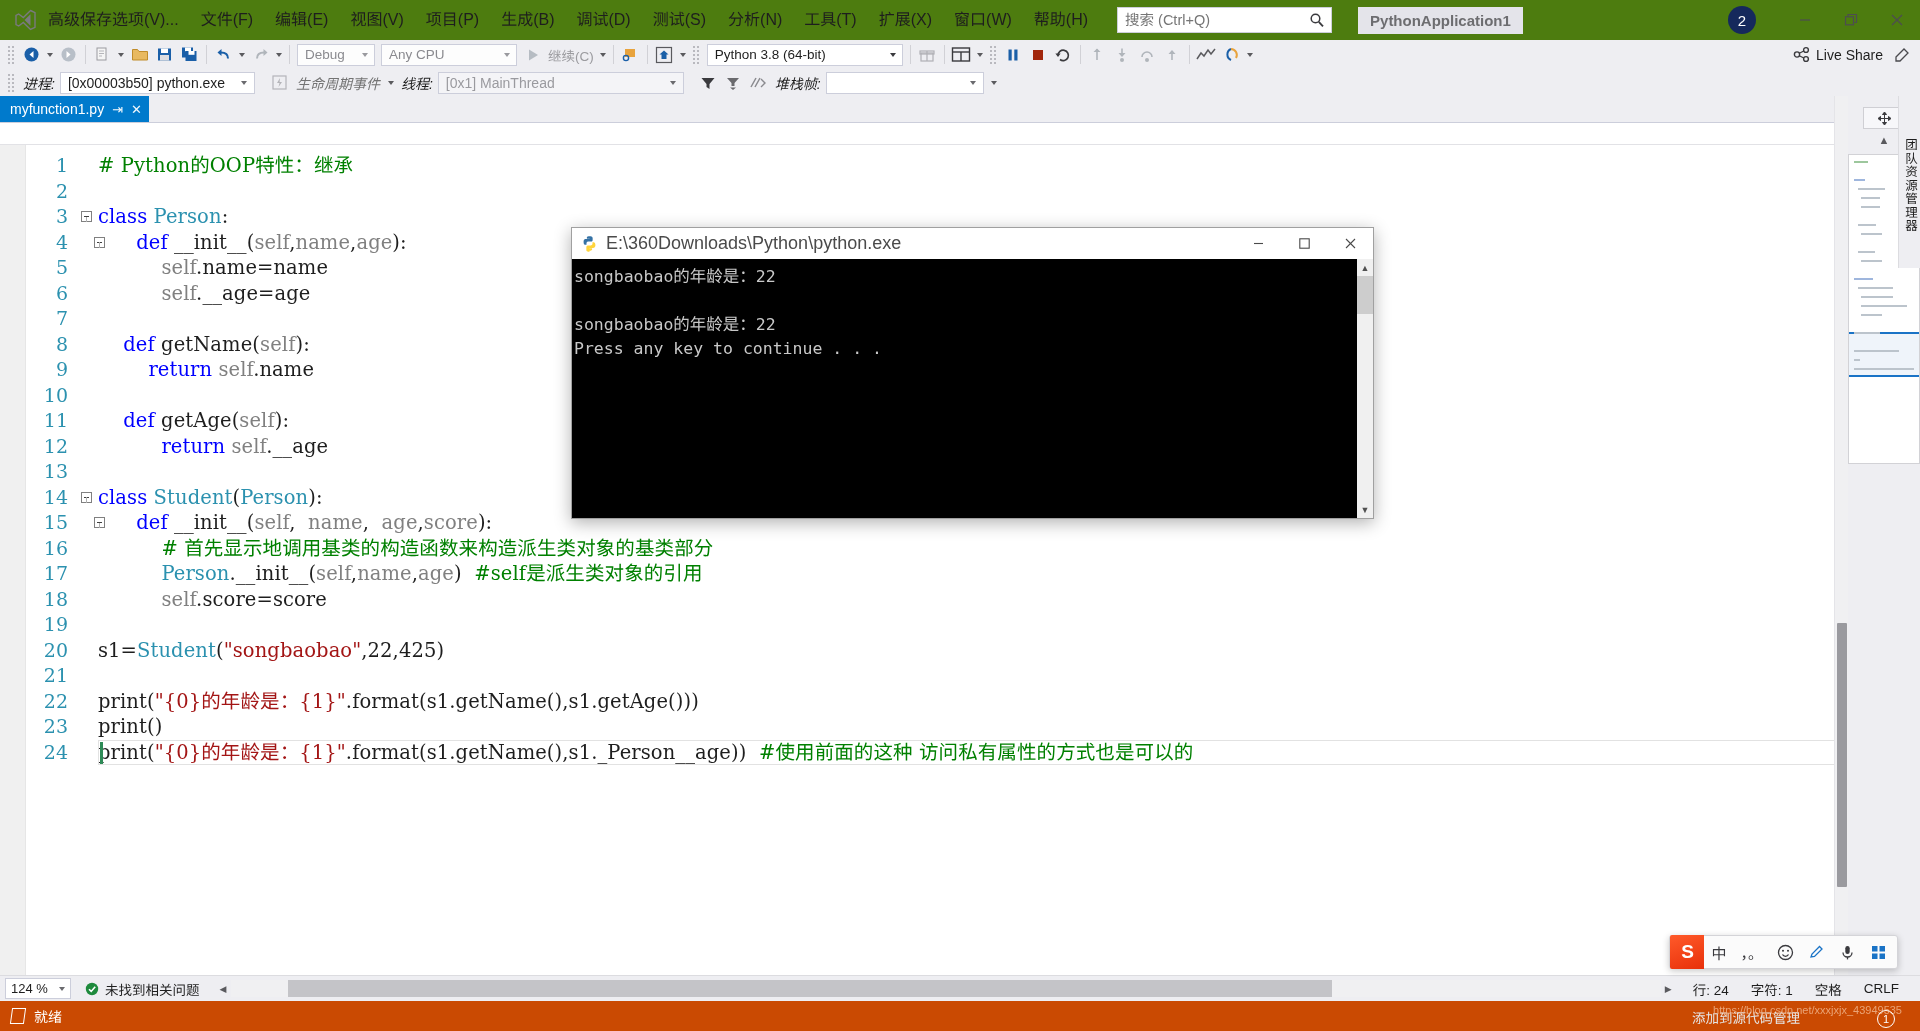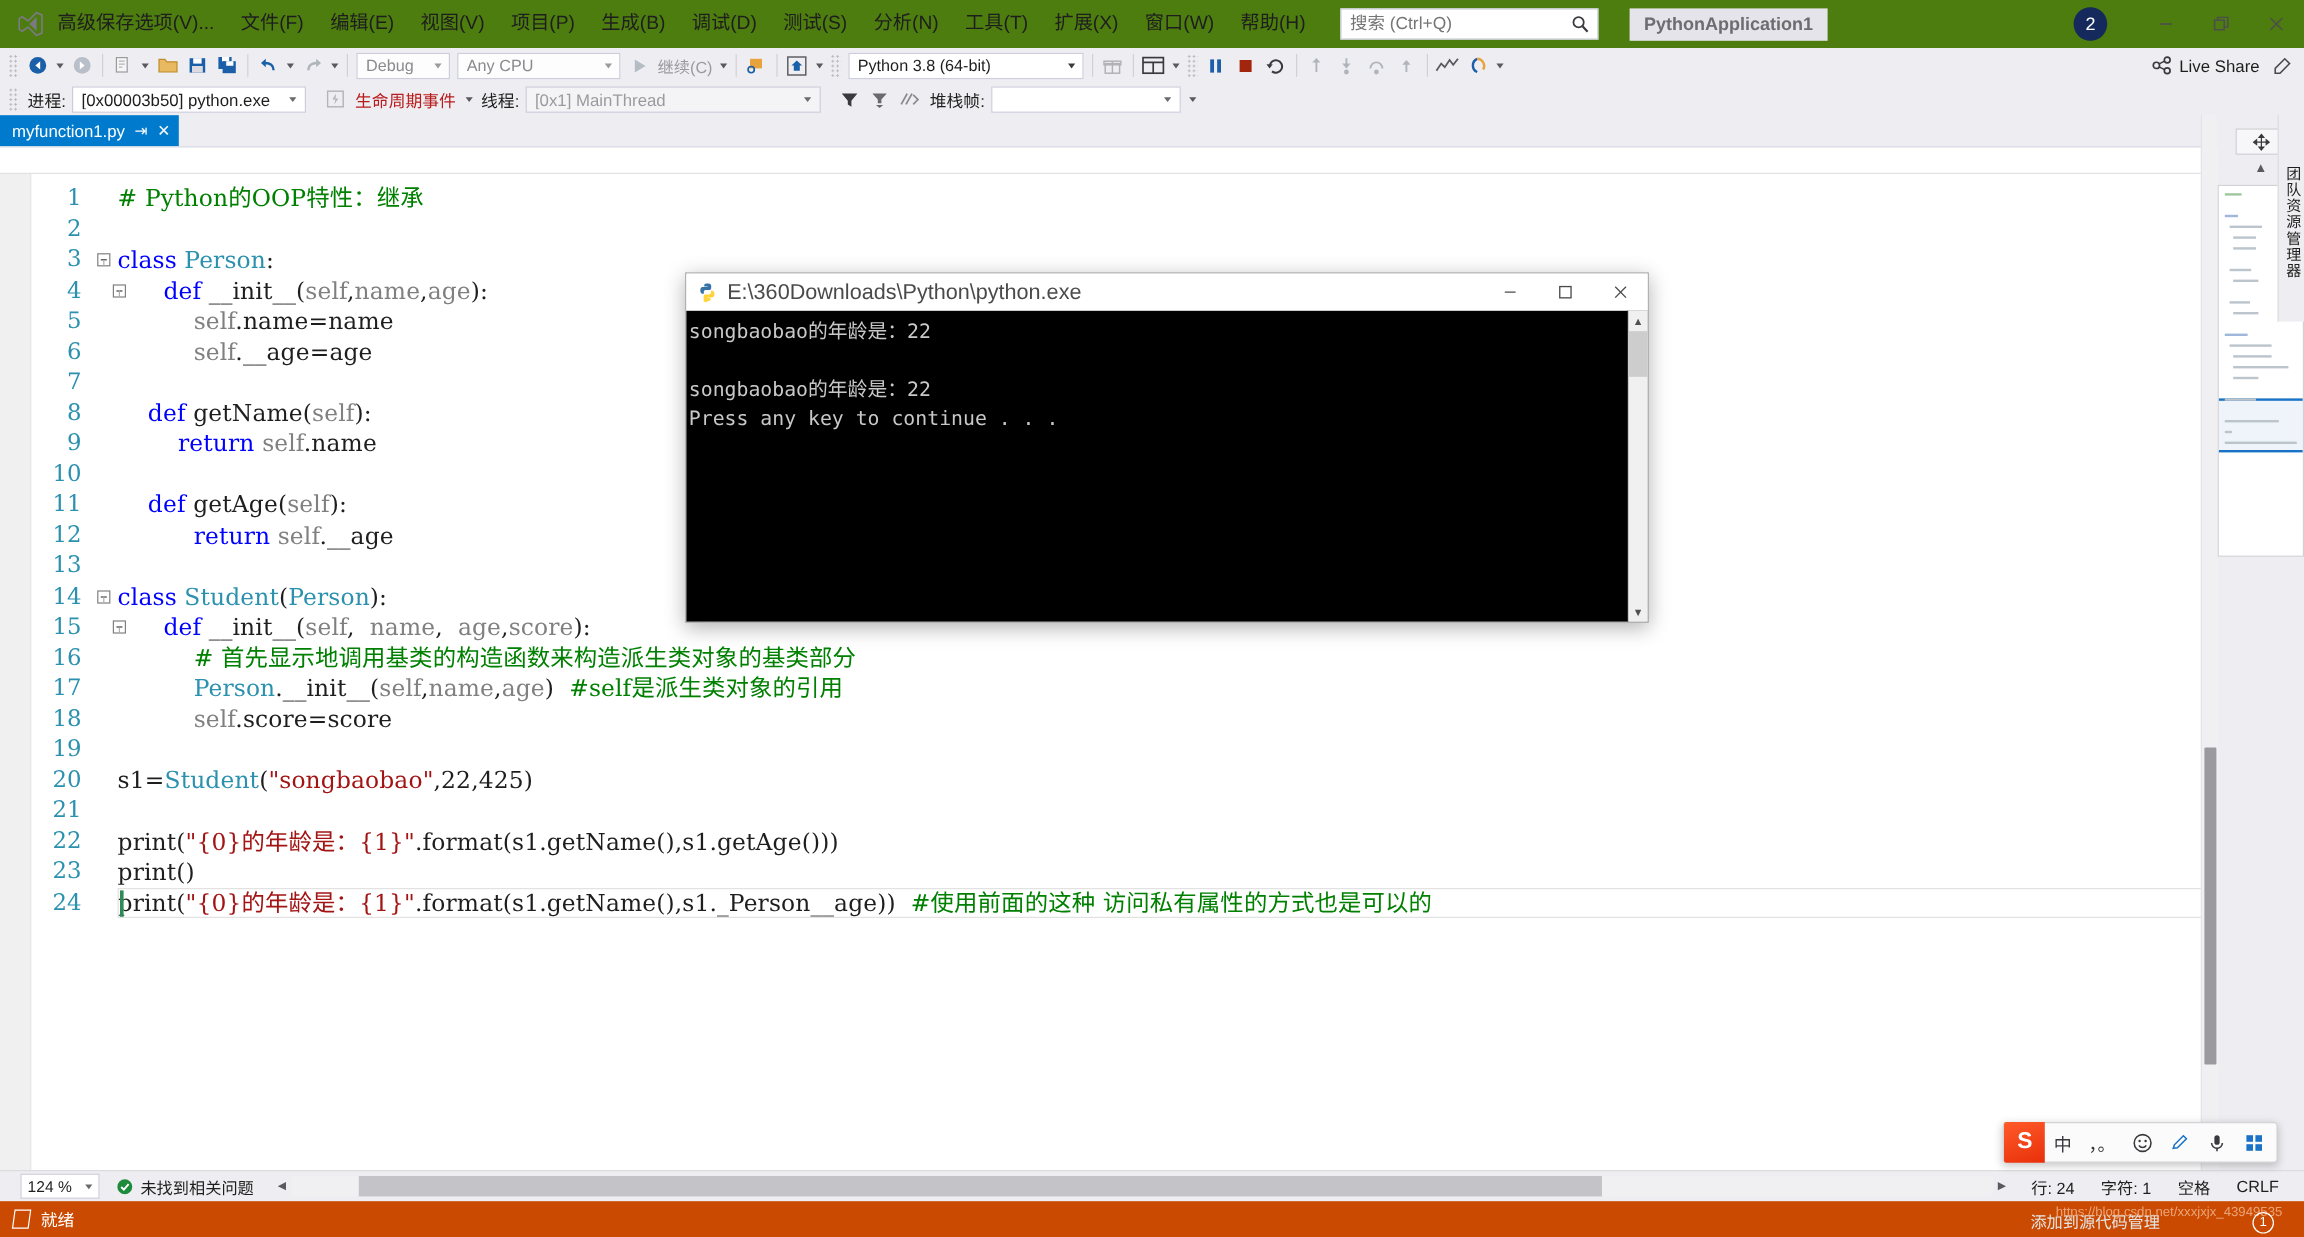--- a/index.html
+++ b/index.html
@@ -173,7 +173,7 @@
     font-size: 14px;
     color: #1e1e1e;
   }
-  .dbg-label { padding: 0 5px 0 4px; white-space: nowrap; }
+  .dbg-label { padding: 0 5px 0 4px; white-space: nowrap; font-style: italic; }
   .dbg-label.dim { color:#b91c1c; }
   .dbg-combo {
     height: 22px;

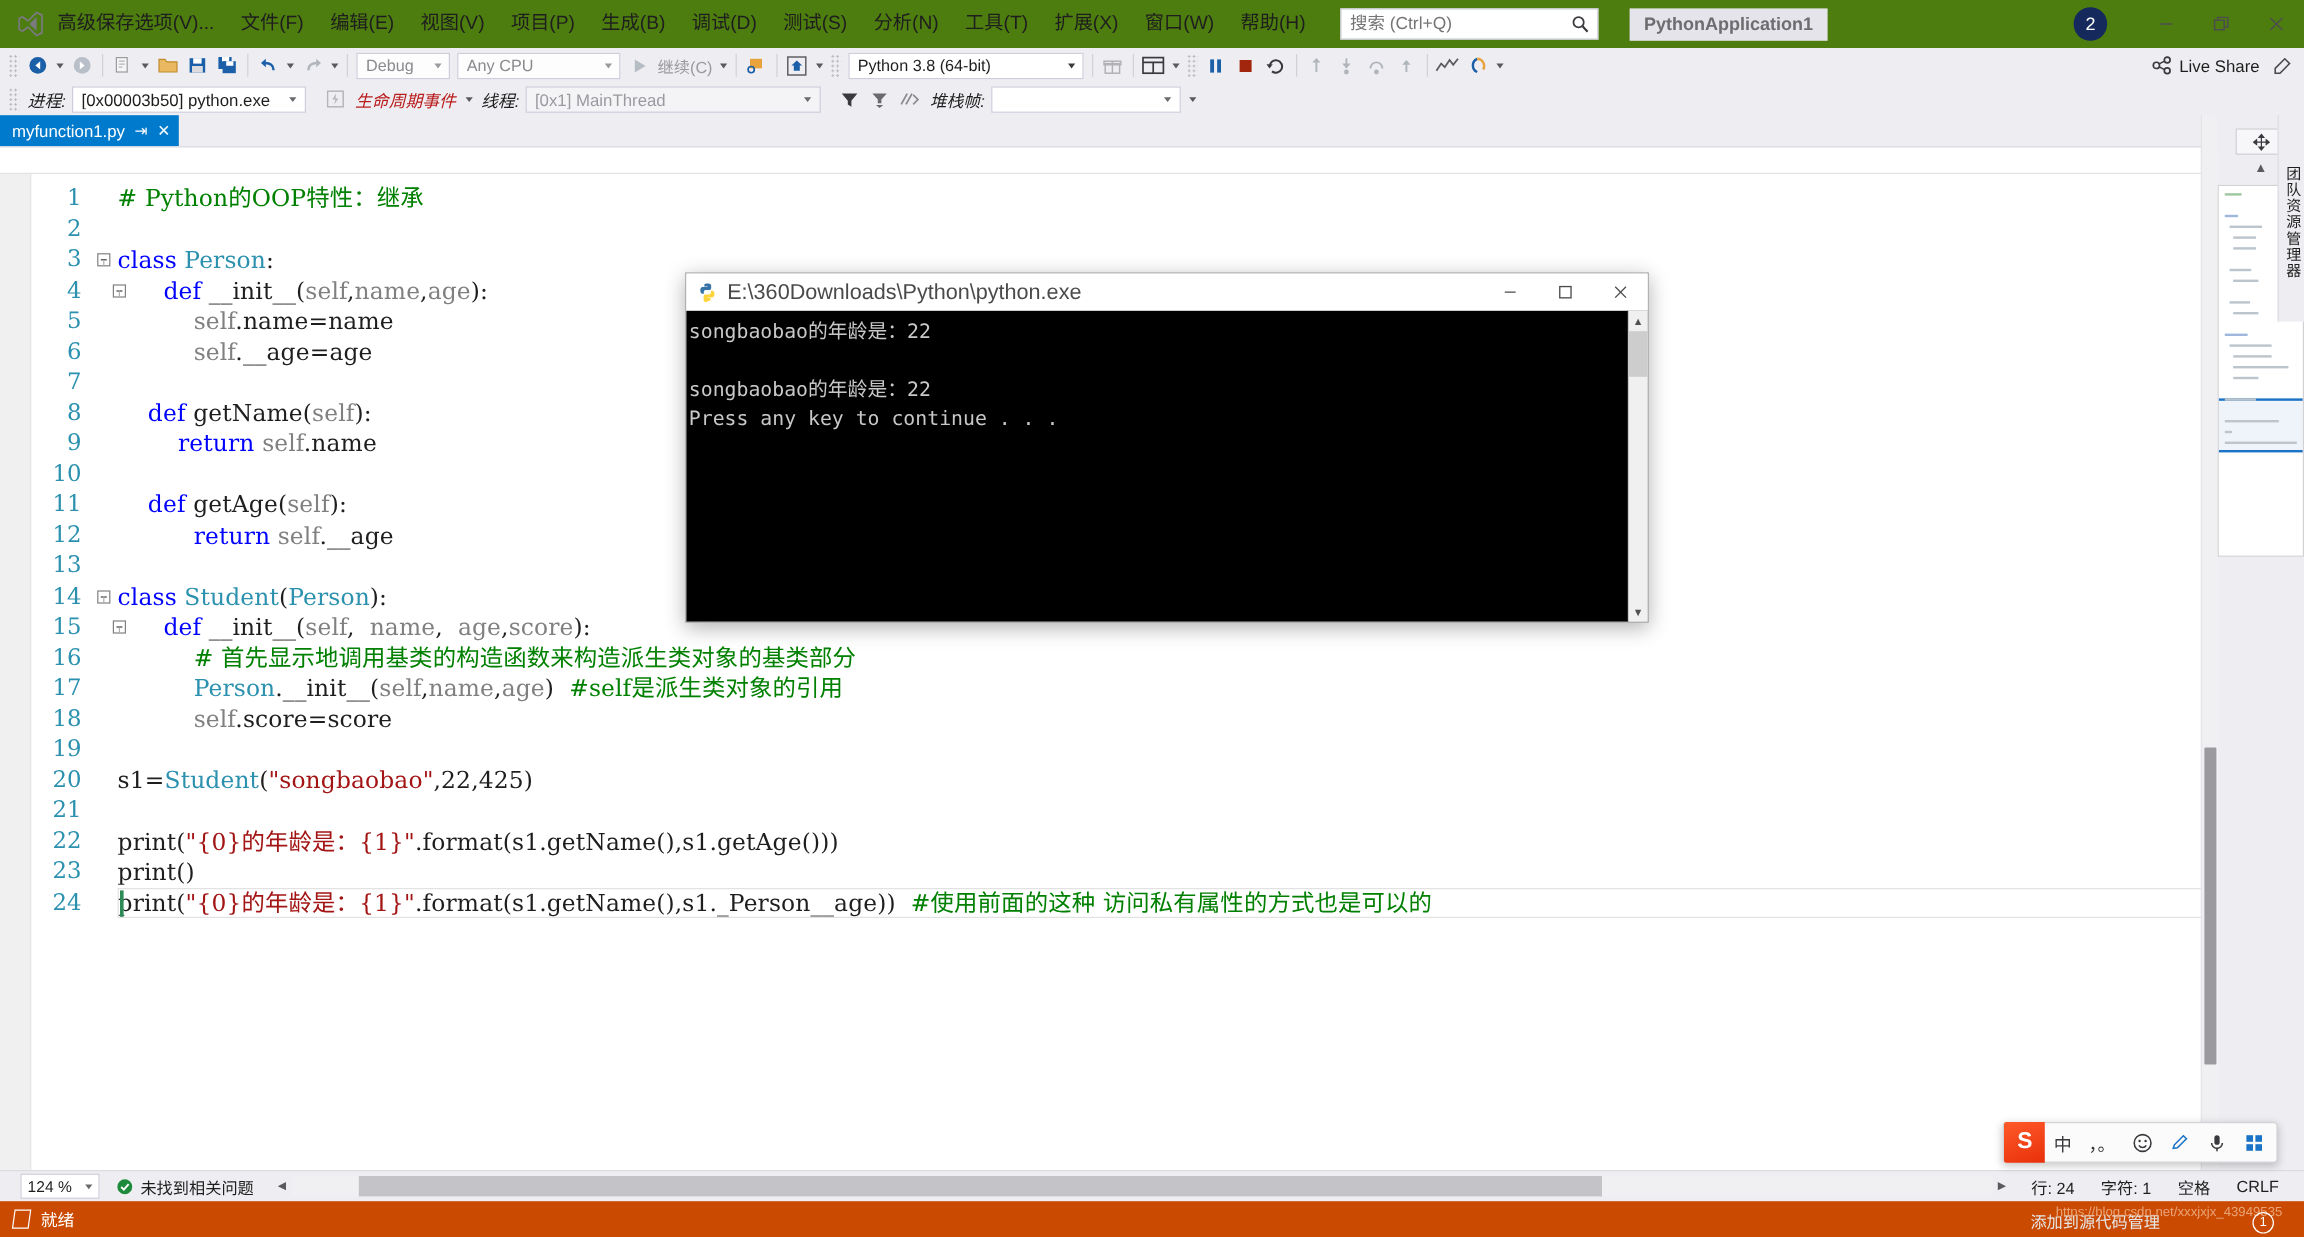--- a/index.html
+++ b/index.html
@@ -174,7 +174,7 @@
     color: #1e1e1e;
   }
   .dbg-label { padding: 0 5px 0 4px; white-space: nowrap; font-style: italic; }
-  .dbg-label.dim { color:#b91c1c; }
+  .dbg-label.dim { color:#737373; }
   .dbg-combo {
     height: 22px;
     border: 1px solid #cccedb;

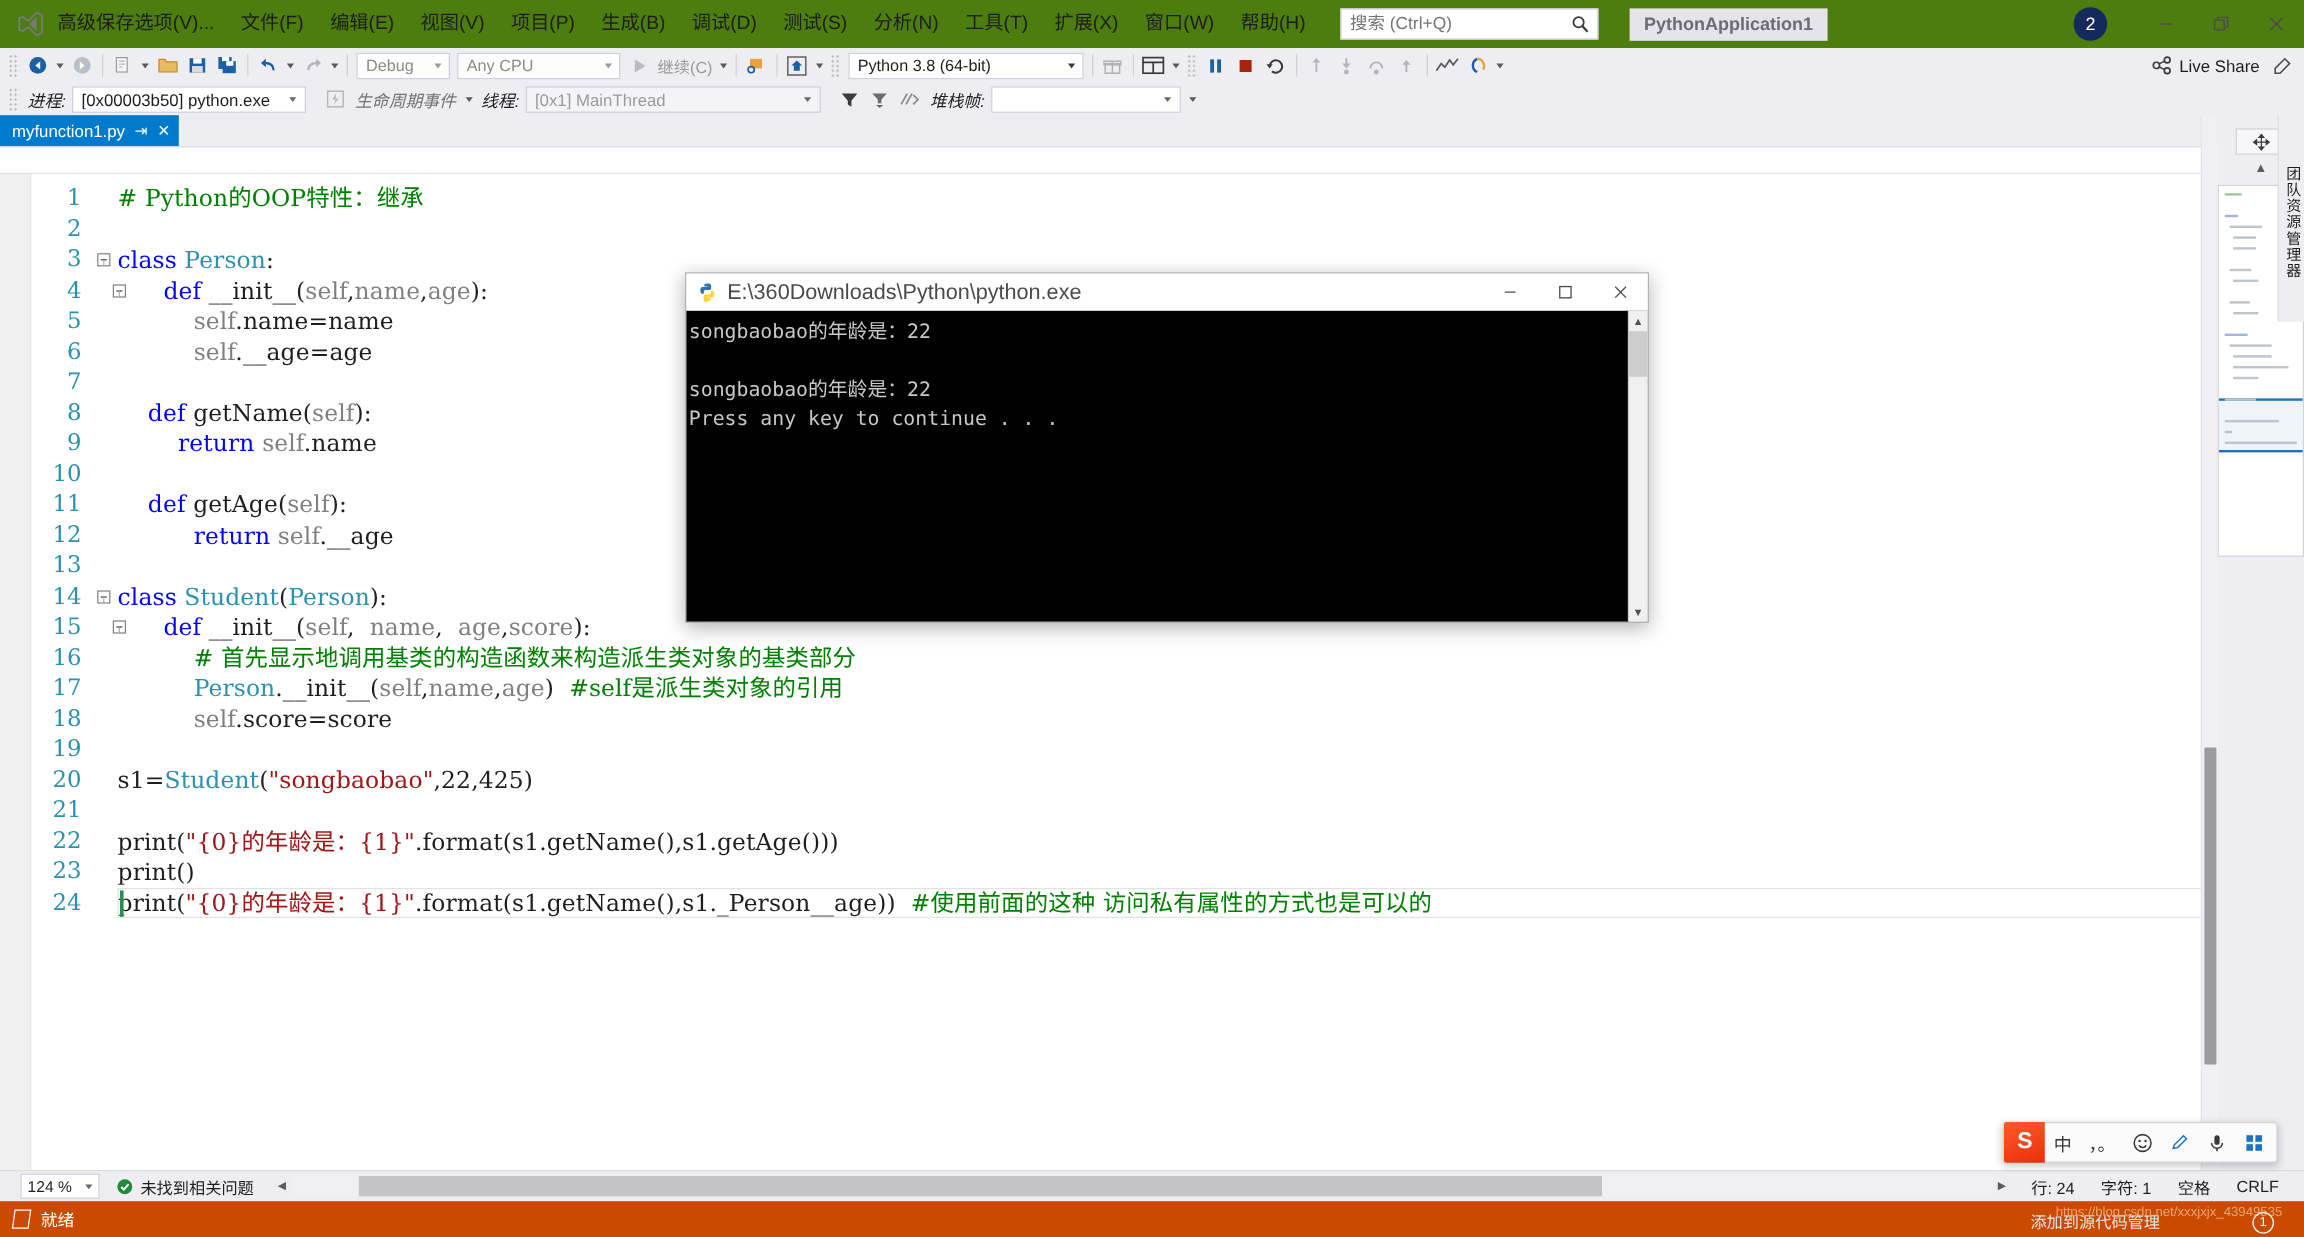--- a/index.html
+++ b/index.html
@@ -481,7 +481,7 @@
   }
   .zoom-combo {
     width: 66px; height: 21px;
-    margin-left: 17px;
+    margin-left: 5px;
     border: 1px solid #cccedb;
     background: #fff;
     display:flex; align-items:center;

